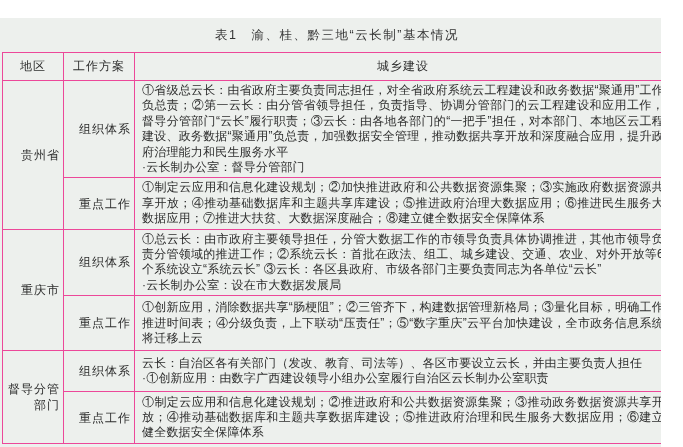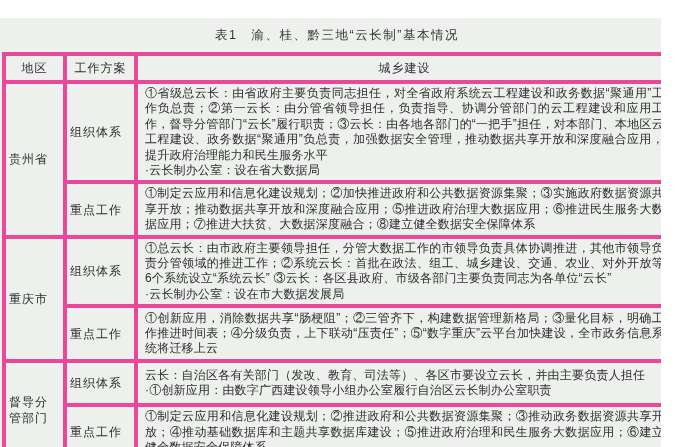--- a/index.html
+++ b/index.html
@@ -33,7 +33,7 @@
   table.main col.c2{width:71px;}
   table.main col.c3{width:537px;}
   table.main th, table.main td{
-    border:4px solid #ec4899;
+    border:1px solid #ec4899;
     vertical-align:middle;
     font-weight:normal;
   }

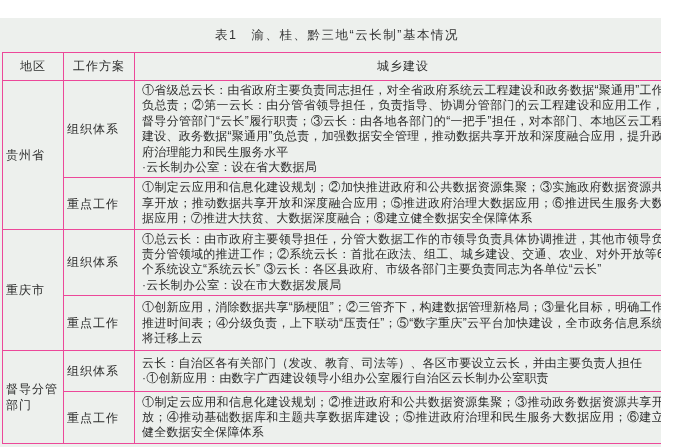--- a/index.html
+++ b/index.html
@@ -40,7 +40,7 @@
   tr.hdr{height:28px;}
   tr.hdr th{text-align:center;letter-spacing:1px;}
   td.region, td.plan{
-    text-align:left;
+    text-align:right;
     padding:12px 3px;
     letter-spacing:1px;
     line-height:16px;

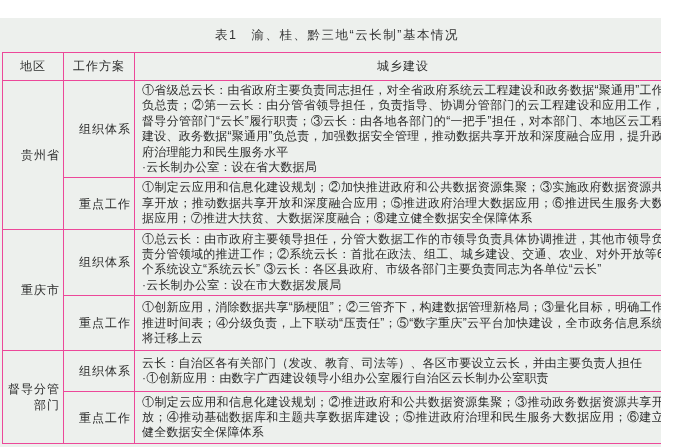--- a/index.html
+++ b/index.html
@@ -85,7 +85,7 @@
           <td class="plan">组织体系</td>
           <td class="content">
             <div>①省级总云长：由省政府主要负责同志担任，对全省政府系统云工程建设和政务数据“聚通用”工作负总责；②第一云长：由分管省领导担任，负责指导、协调分管部门的云工程建设和应用工作，督导分管部门“云长”履行职责；③云长：由各地各部门的“一把手”担任，对本部门、本地区云工程建设、政务数据“聚通用”负总责，加强数据安全管理，推动数据共享开放和深度融合应用，提升政府治理能力和民生服务水平</div>
-            <div>·云长制办公室：设在省大数据局</div>
+            <div>·云长制办公室：督导分管部门</div>
           </td>
         </tr>
         <tr class="r-gz-key">

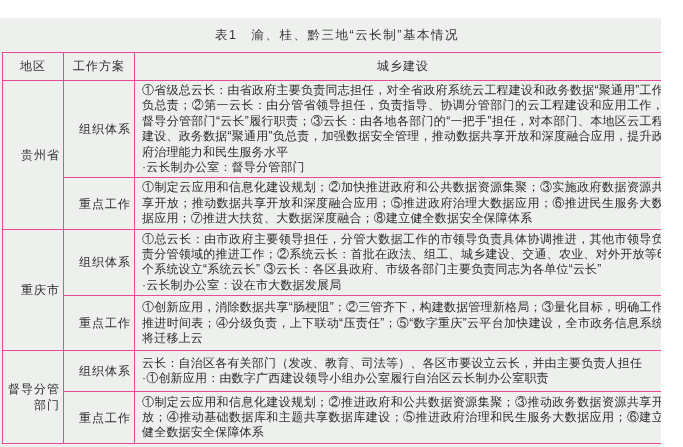--- a/index.html
+++ b/index.html
@@ -91,7 +91,7 @@
         <tr class="r-gz-key">
           <td class="plan">重点工作</td>
           <td class="content">
-            <div>①制定云应用和信息化建设规划；②加快推进政府和公共数据资源集聚；③实施政府数据资源共享开放；推动数据共享开放和深度融合应用；⑤推进政府治理大数据应用；⑥推进民生服务大数据应用；⑦推进大扶贫、大数据深度融合；⑧建立健全数据安全保障体系</div>
+            <div>①制定云应用和信息化建设规划；②加快推进政府和公共数据资源集聚；③实施政府数据资源共享开放；④推动基础数据库和主题共享库建设；⑤推进政府治理大数据应用；⑥推进民生服务大数据应用；⑦推进大扶贫、大数据深度融合；⑧建立健全数据安全保障体系</div>
           </td>
         </tr>
 

